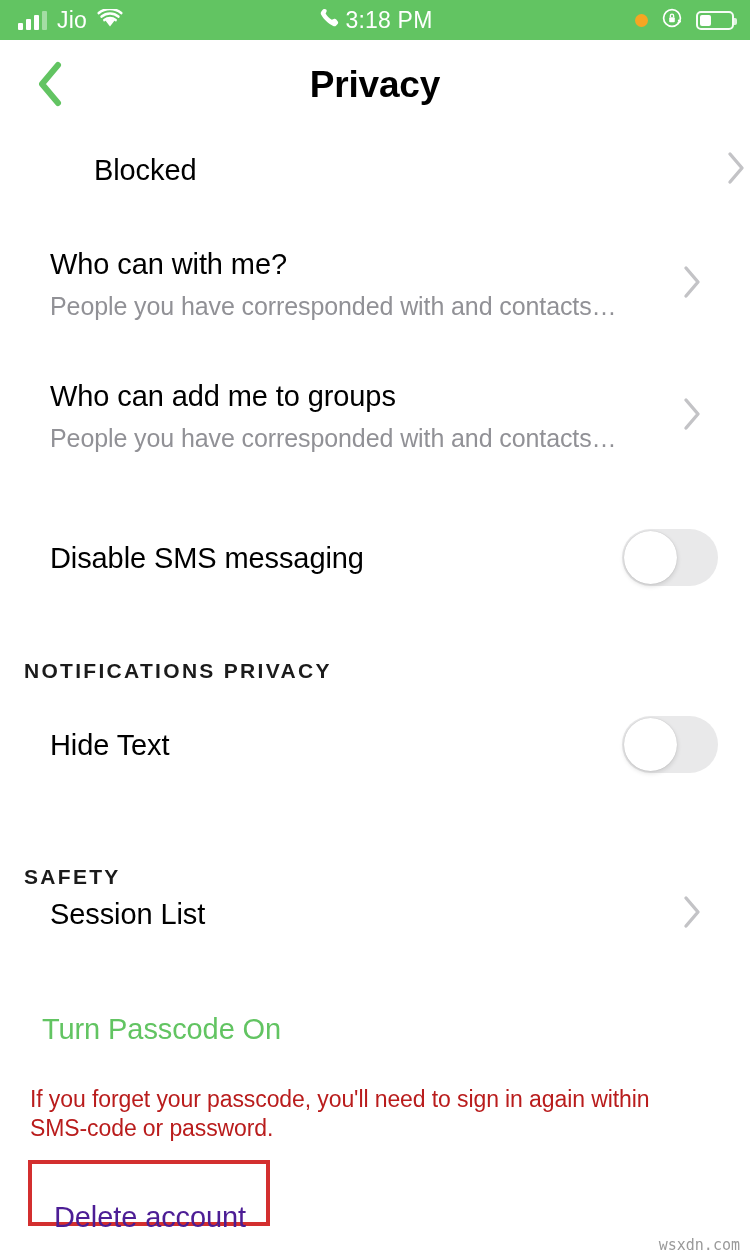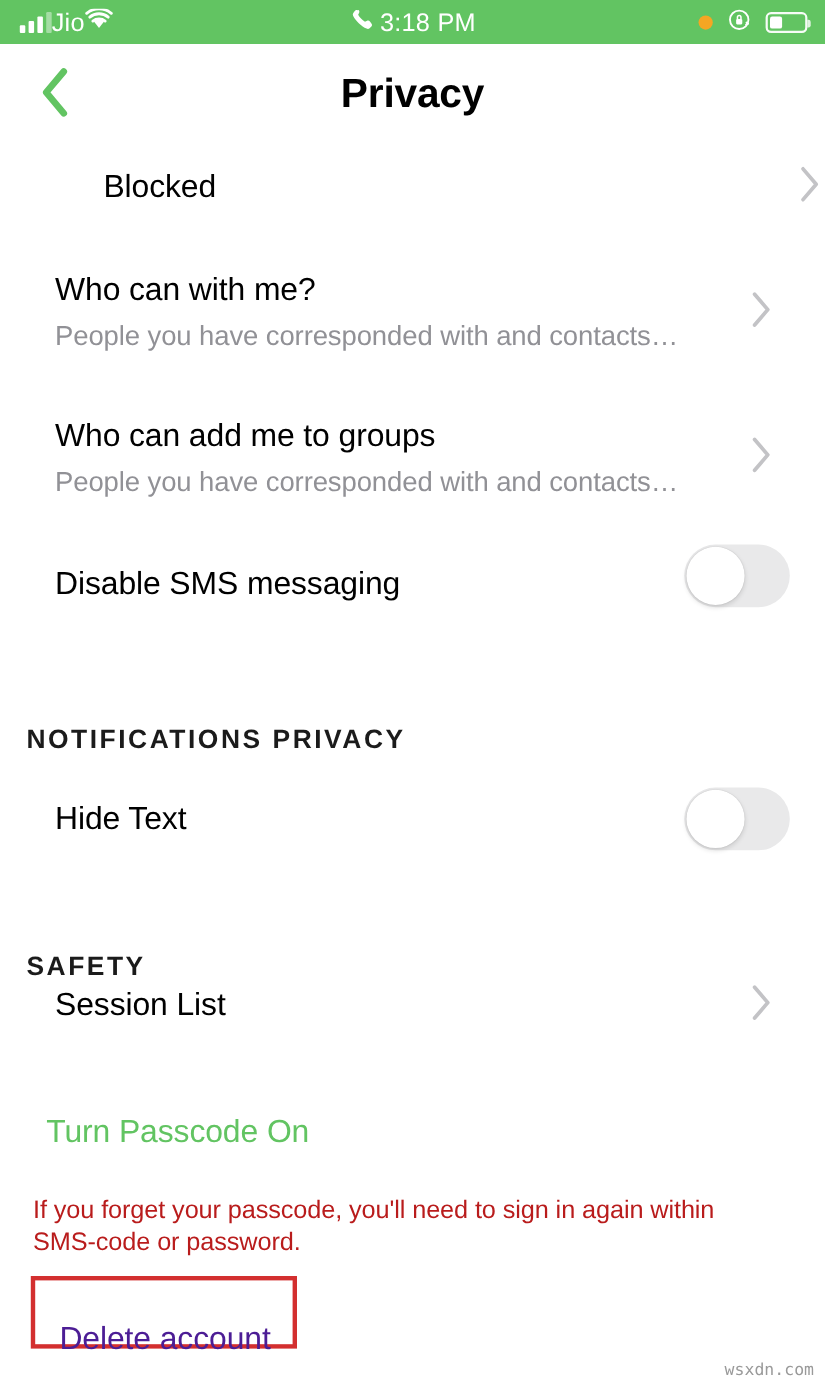--- a/index.html
+++ b/index.html
@@ -34,6 +34,7 @@
     display: flex;
     align-items: center;
     padding-left: 18px;
+    gap: 10px;
     width: 250px;
   }
   .sb-center {

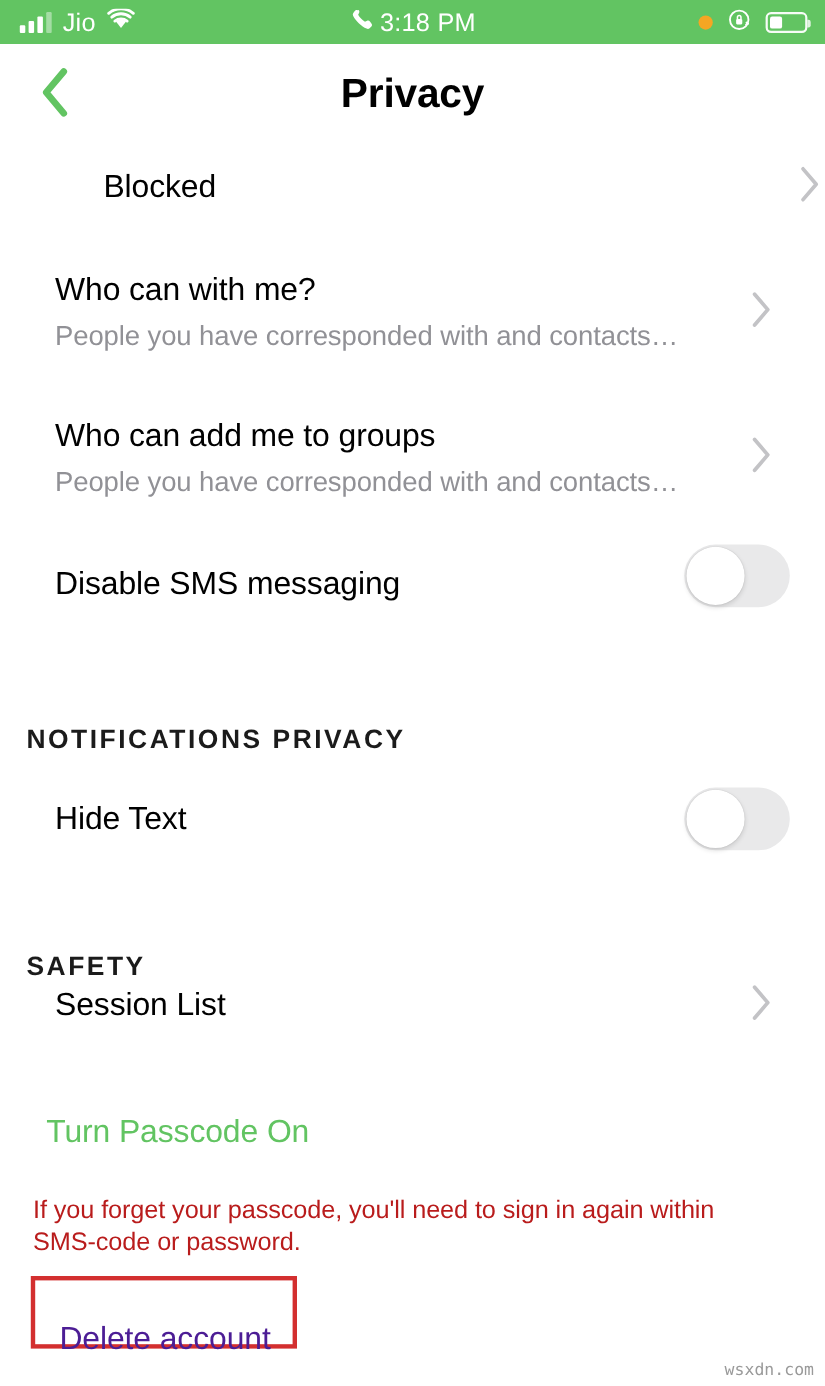--- a/index.html
+++ b/index.html
@@ -351,7 +351,7 @@
     </span>
   </div>
 
-  <div class="row" style="top:500px;height:48px;align-items:flex-end;">
+  <div class="row" style="top:534px;height:48px;">
     <div class="row-text">
       <div class="row-title">Disable SMS messaging</div>
     </div>

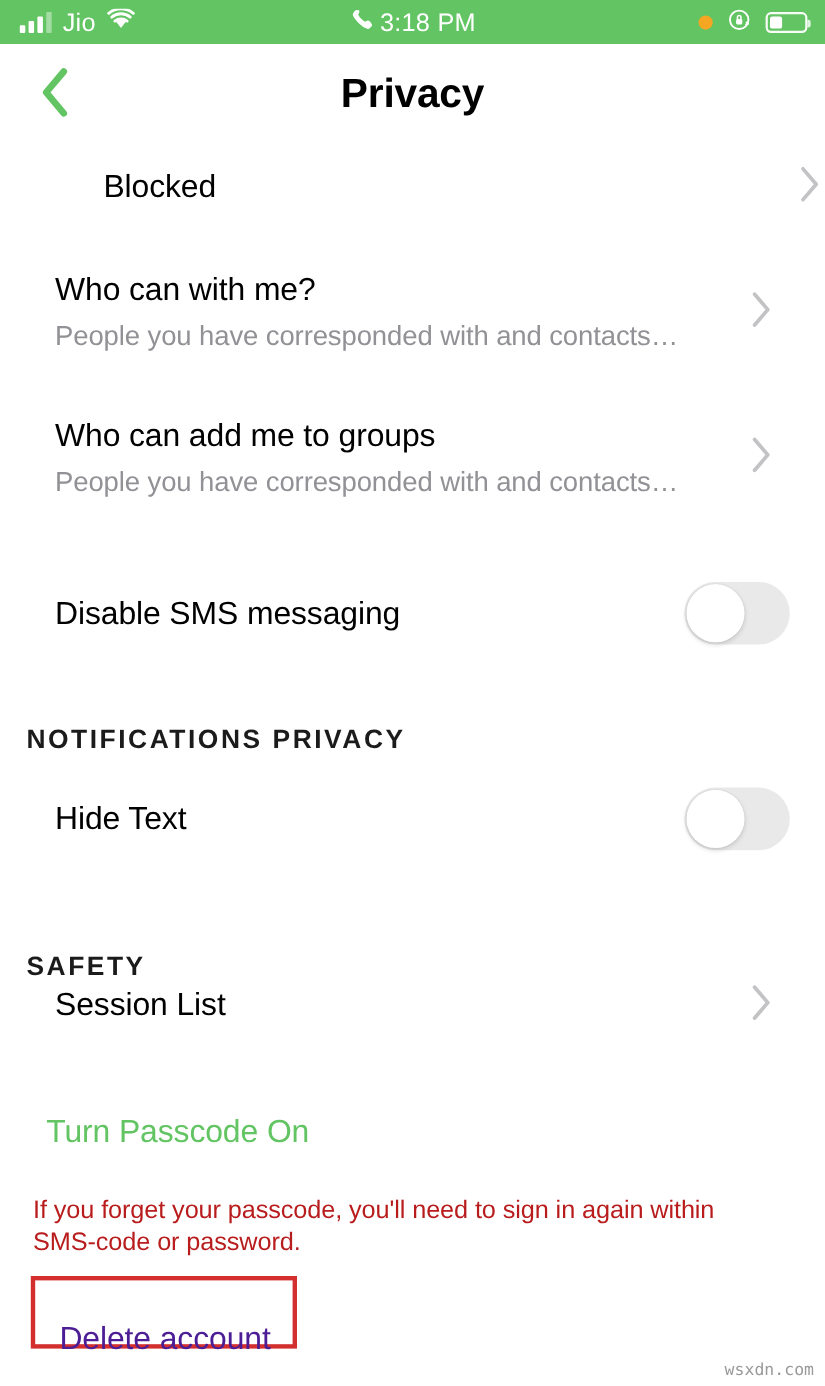--- a/index.html
+++ b/index.html
@@ -179,7 +179,7 @@
   .section-header {
     position: absolute;
     left: 24px;
-    font-size: 24px;
+    font-size: 21px;
     font-weight: bold;
     color: #1b1b1b;
     letter-spacing: 2.3px;

